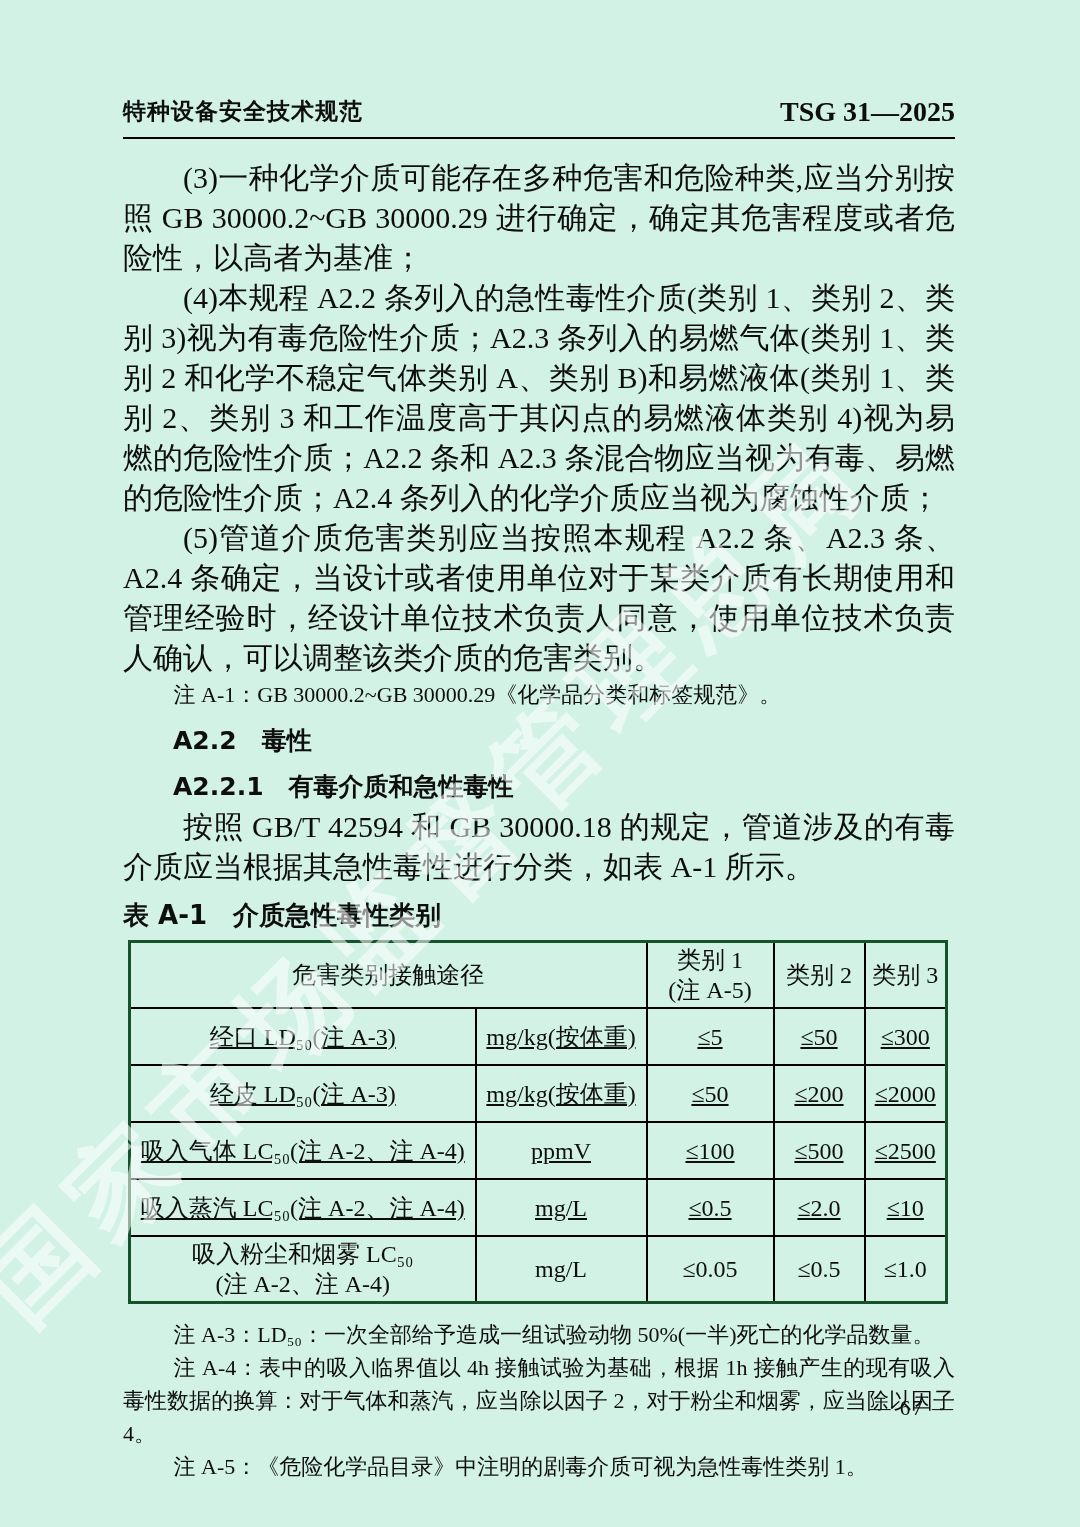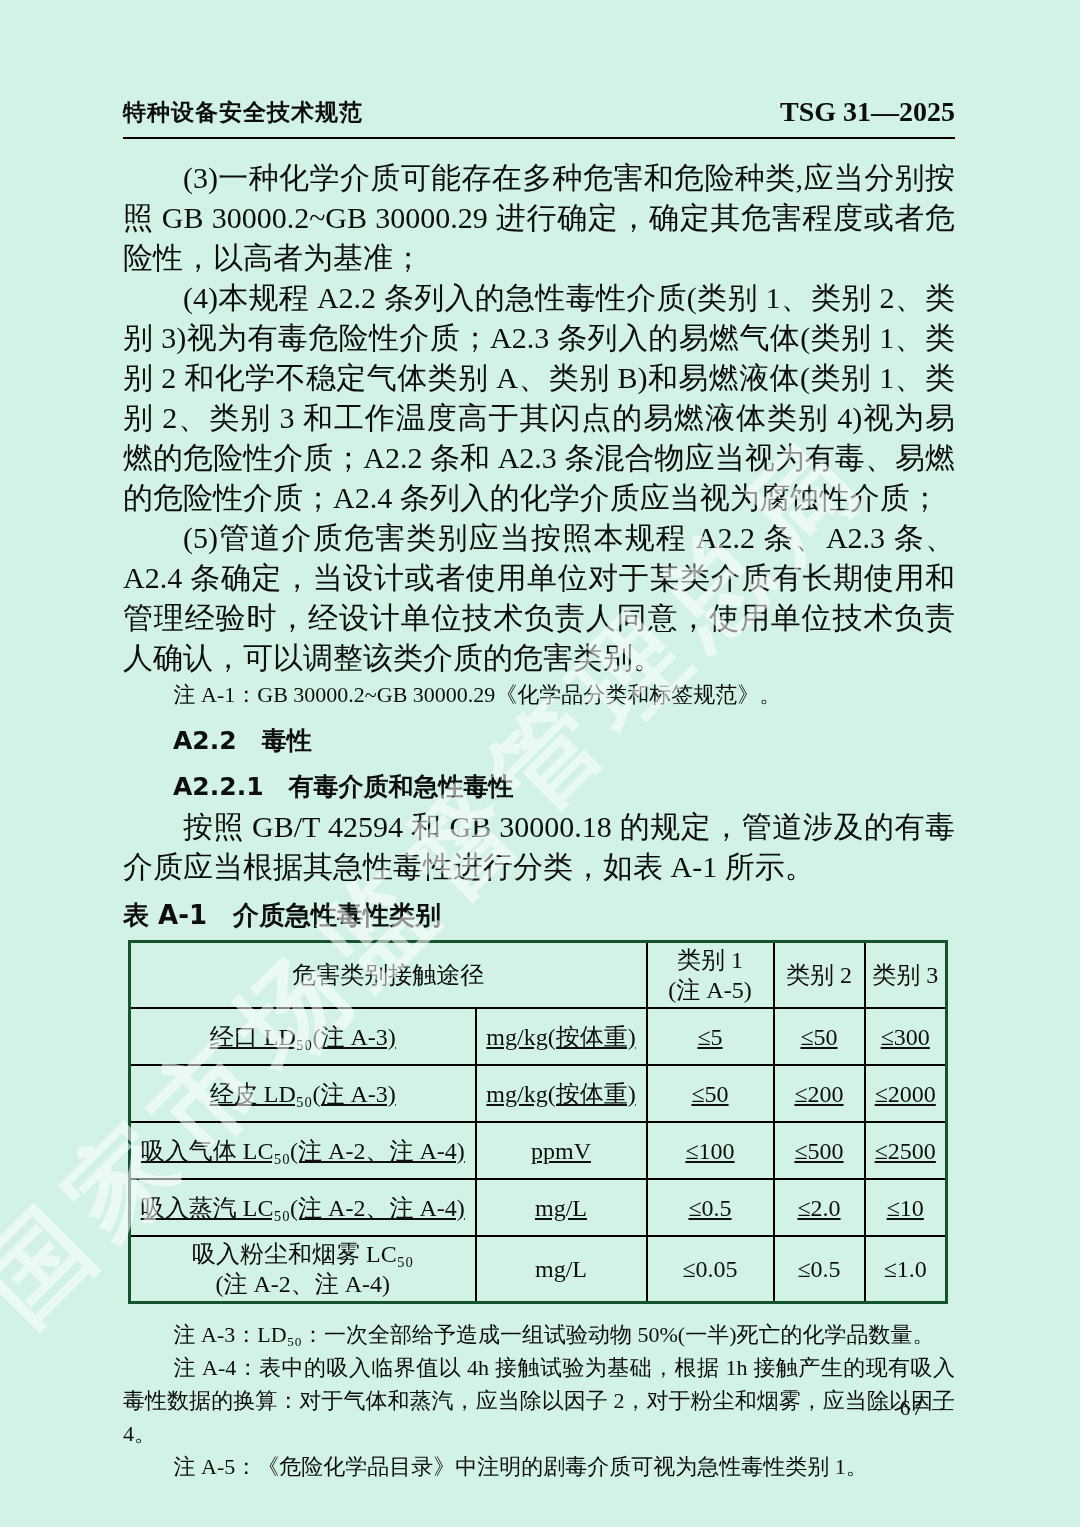--- a/index.html
+++ b/index.html
@@ -15,7 +15,7 @@
   
   .pg-header {
     position:absolute; top:96px; left:123px; right:125px;
-    display:flex; justify-content:space-between; align-items:center;
+    display:flex; justify-content:space-between; align-items:flex-start;
     border-bottom:2.5px solid #000;
     padding-bottom:9px;
   }

